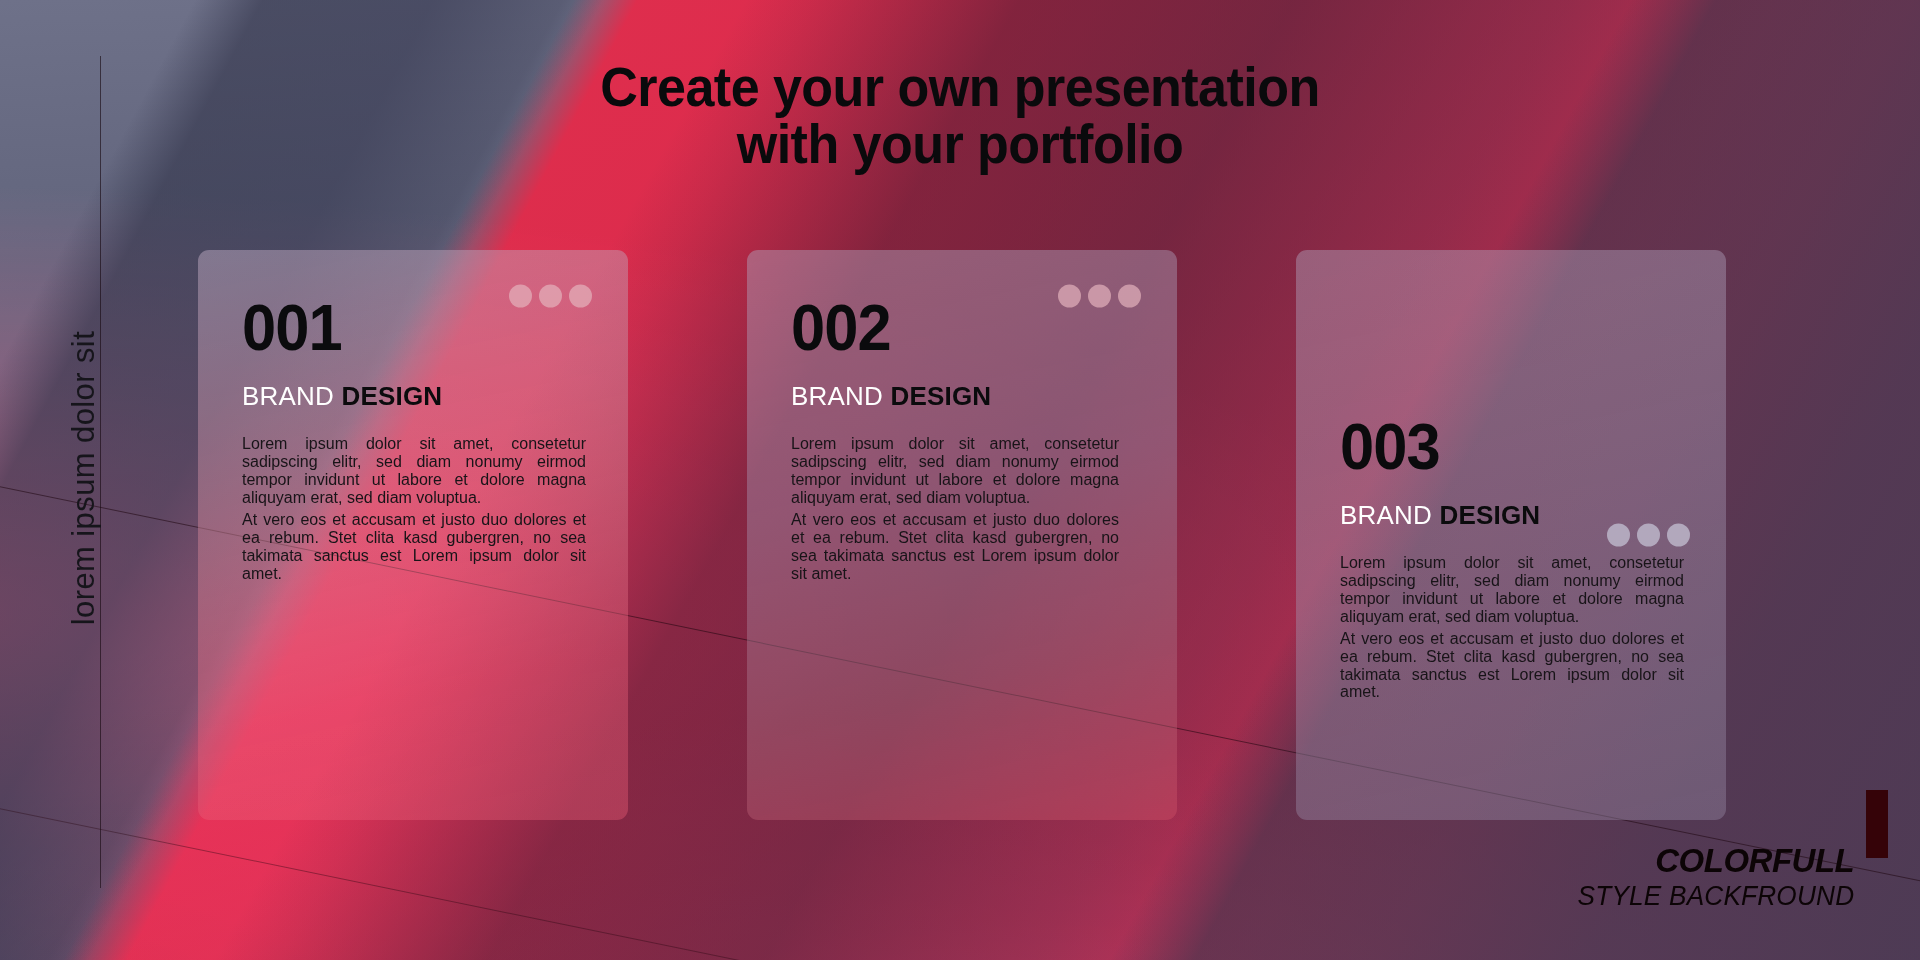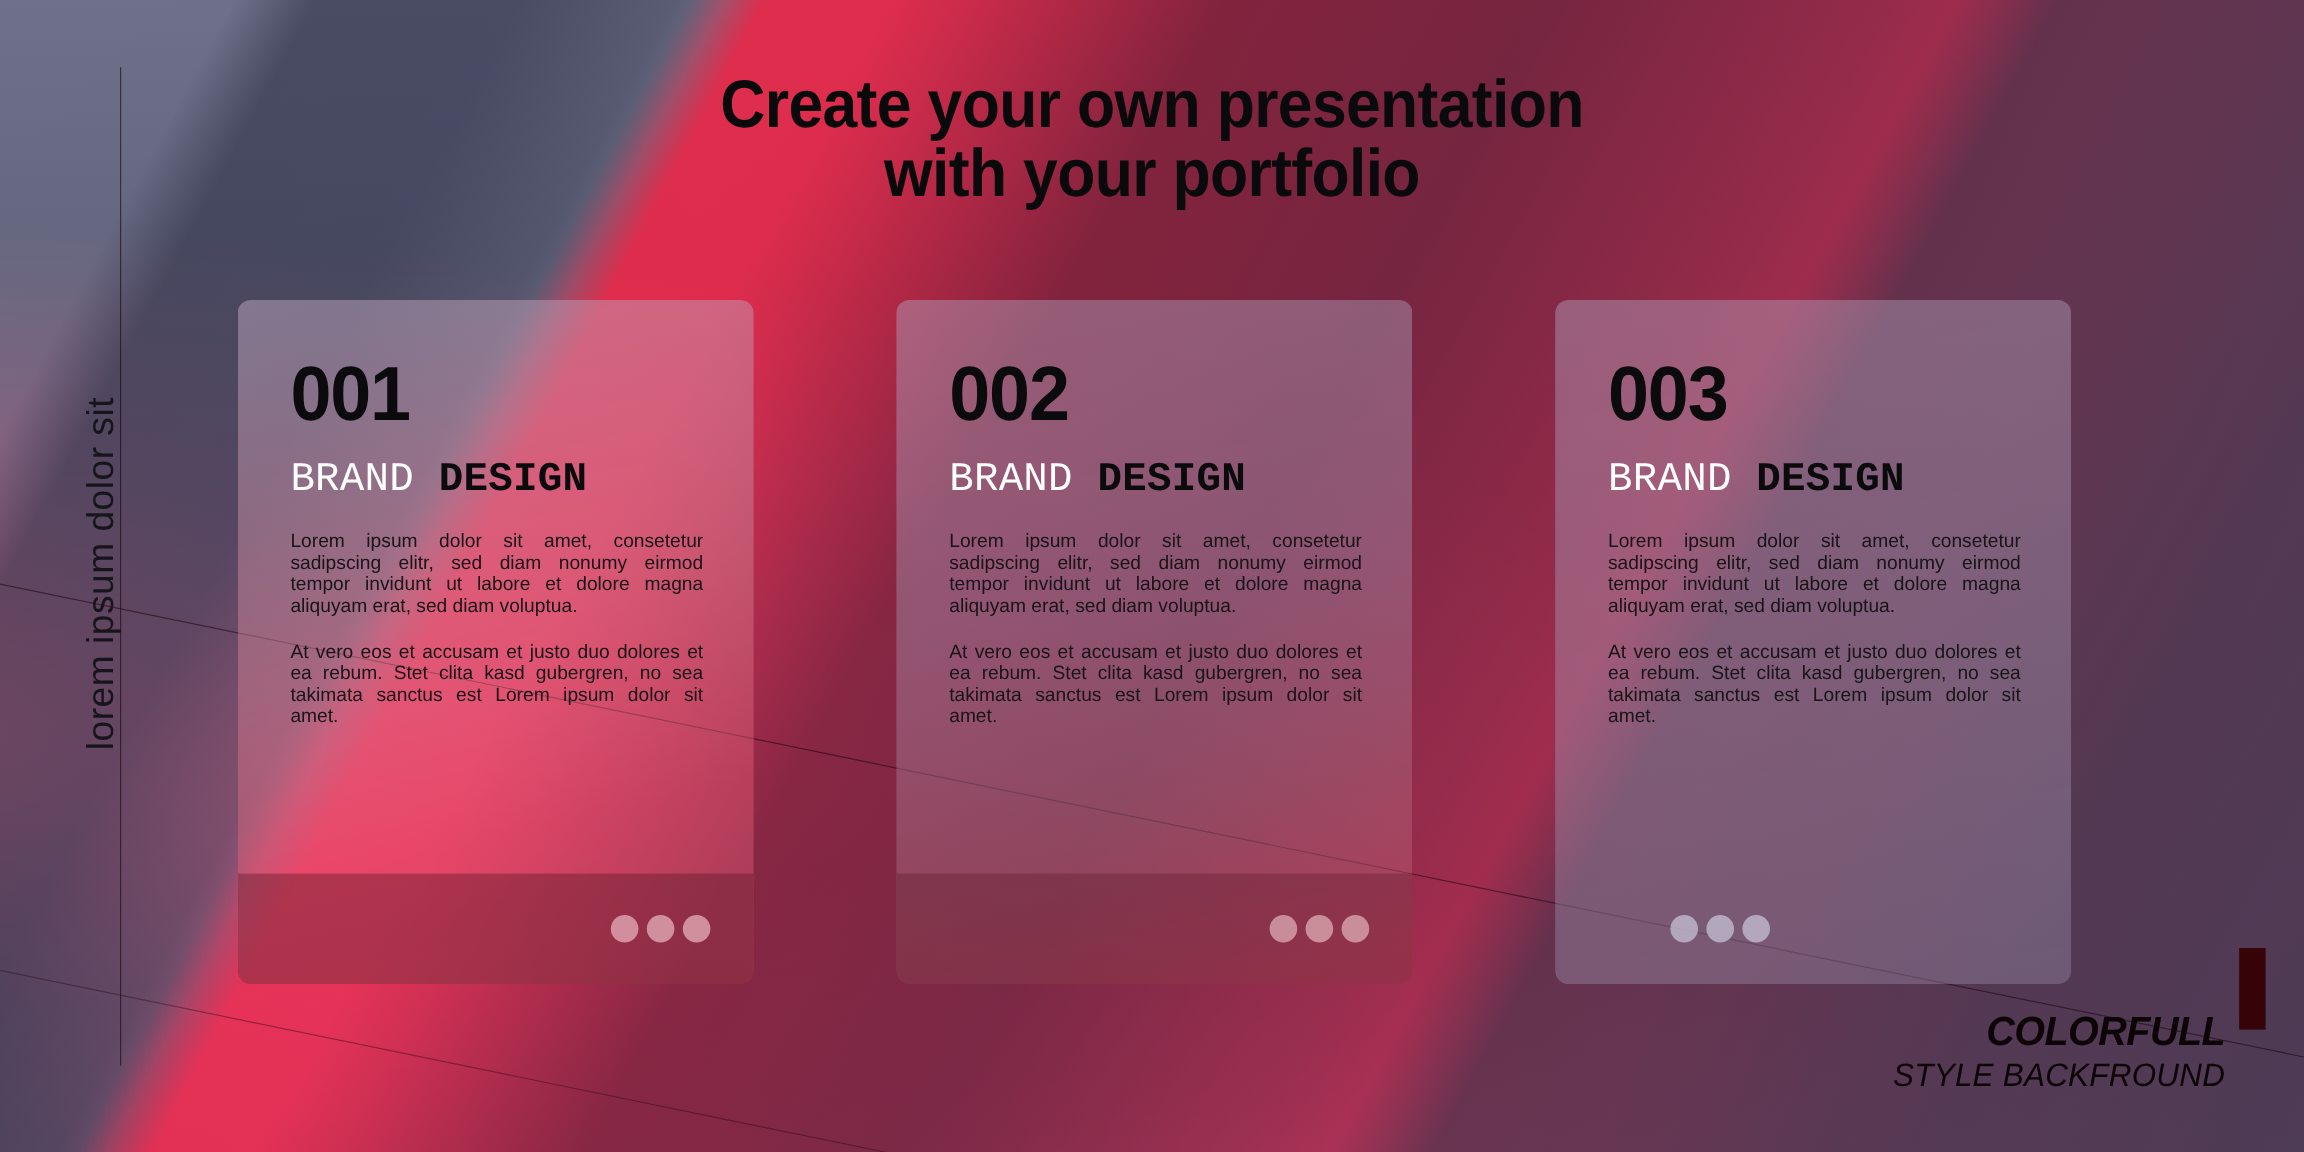--- a/index.html
+++ b/index.html
@@ -149,7 +149,7 @@
     border-radius:11px;
     overflow:hidden;
     display:flex;
-    flex-direction:column;
+    flex-direction:row;
     backdrop-filter:blur(0.5px);
   }
   .card-body { flex:1 1 auto; padding:48px 42px 0 44px; }

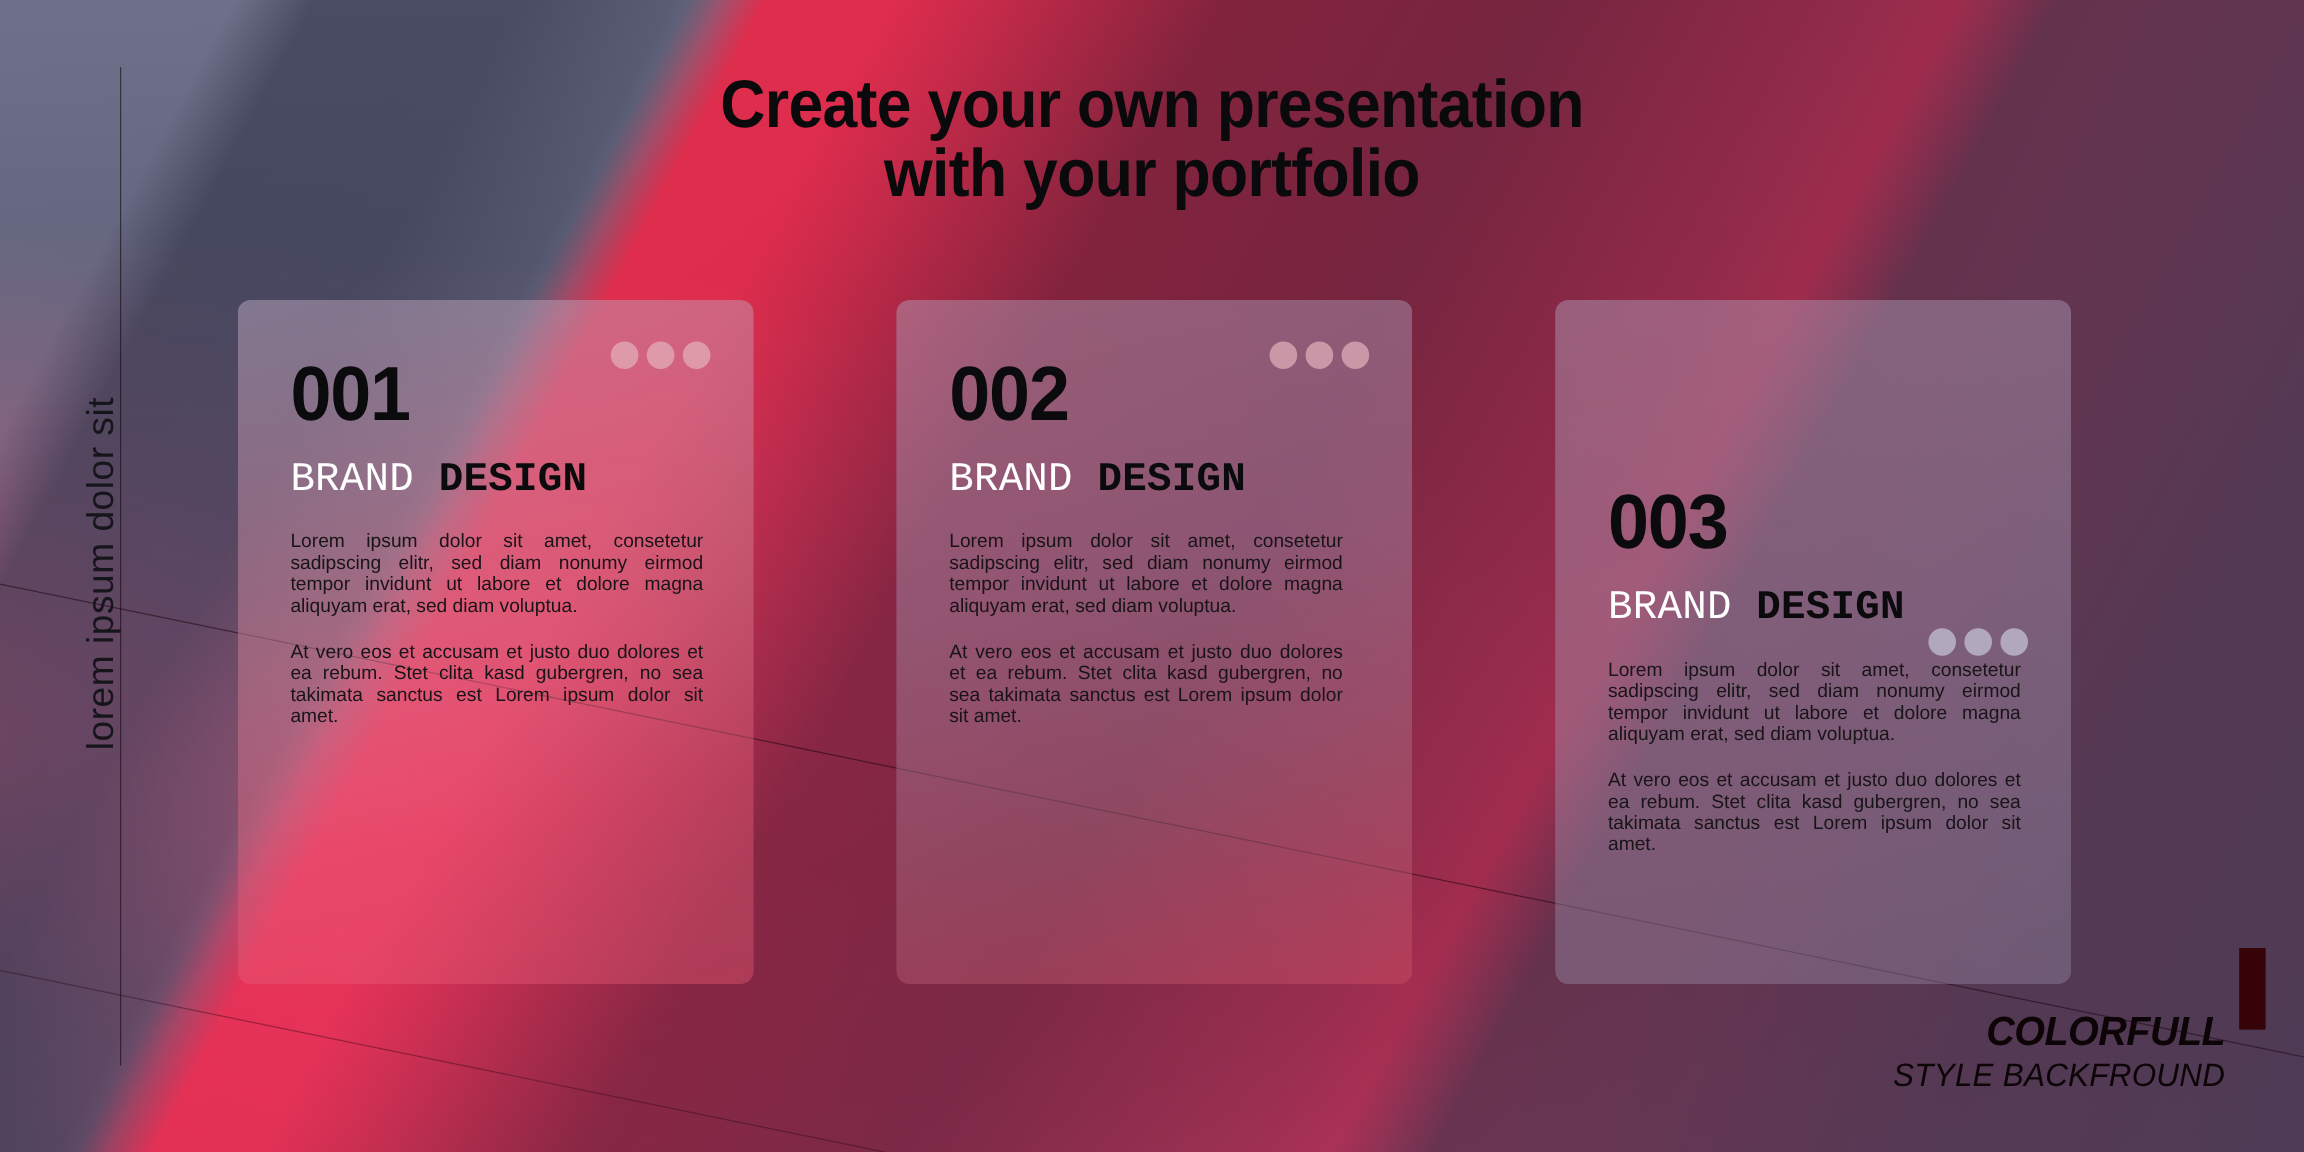--- a/index.html
+++ b/index.html
@@ -166,10 +166,9 @@
   }
   .card .sub {
     margin-top:24px;
-    font-size:34px;
+    font-size:26px;
     letter-spacing:.2px;
     line-height:1;
-    font-family:Liberation Mono, monospace;
   }
   .card .sub .light { color:#ffffff; font-weight:400; }
   .card .sub .bold  { color:#0b0b0d; font-weight:700; }

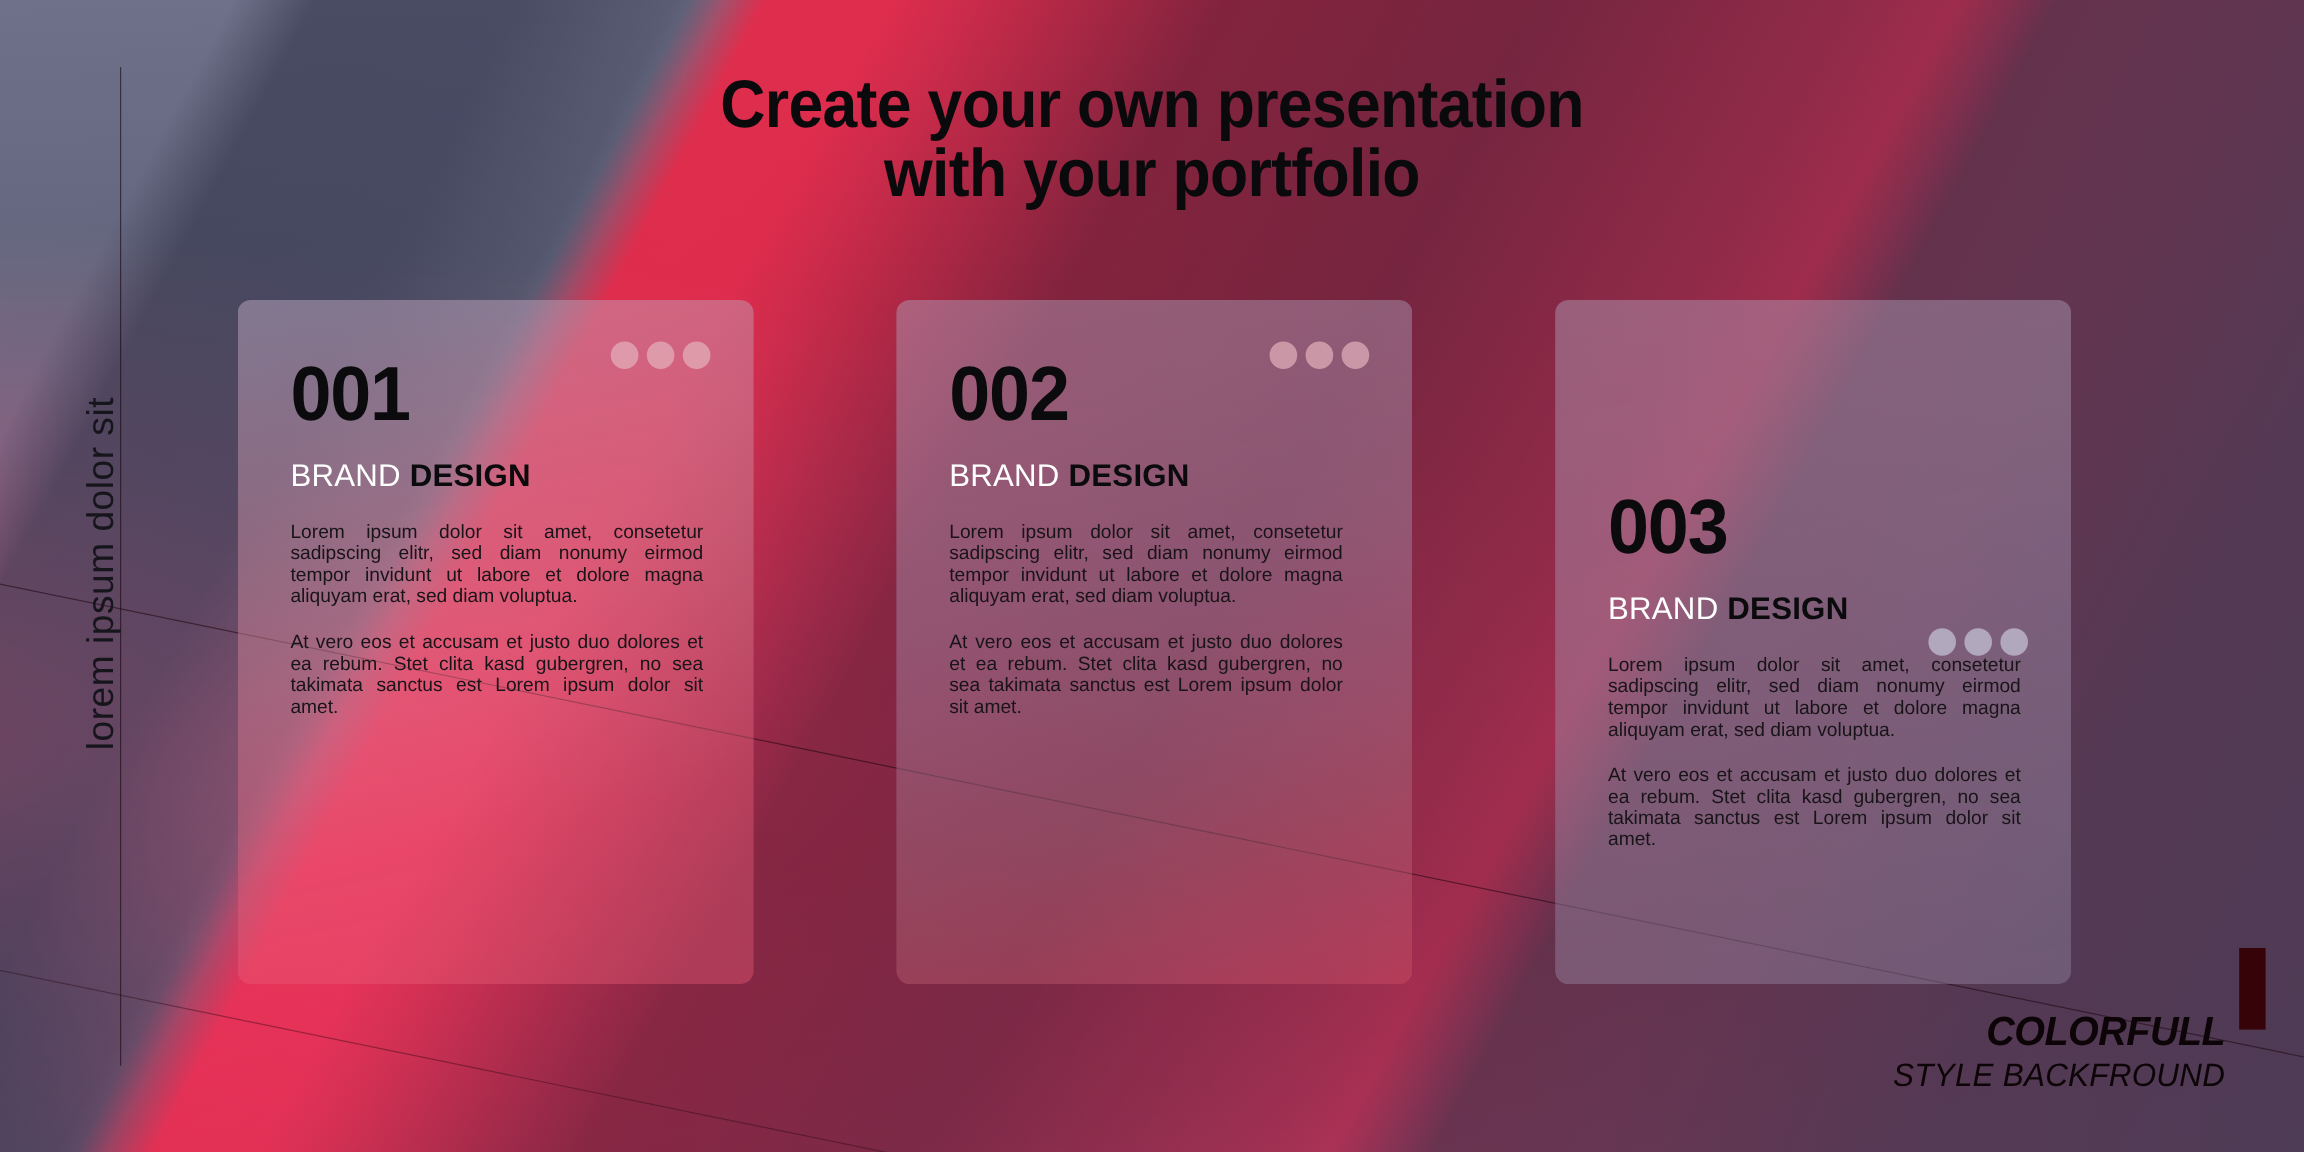--- a/index.html
+++ b/index.html
@@ -180,7 +180,7 @@
     text-align:justify;
     color:#181418;
   }
-  .card p + p { margin-top:20px; }
+  .card p + p { margin-top:4px; }
 
   .dots {
     position:absolute;

